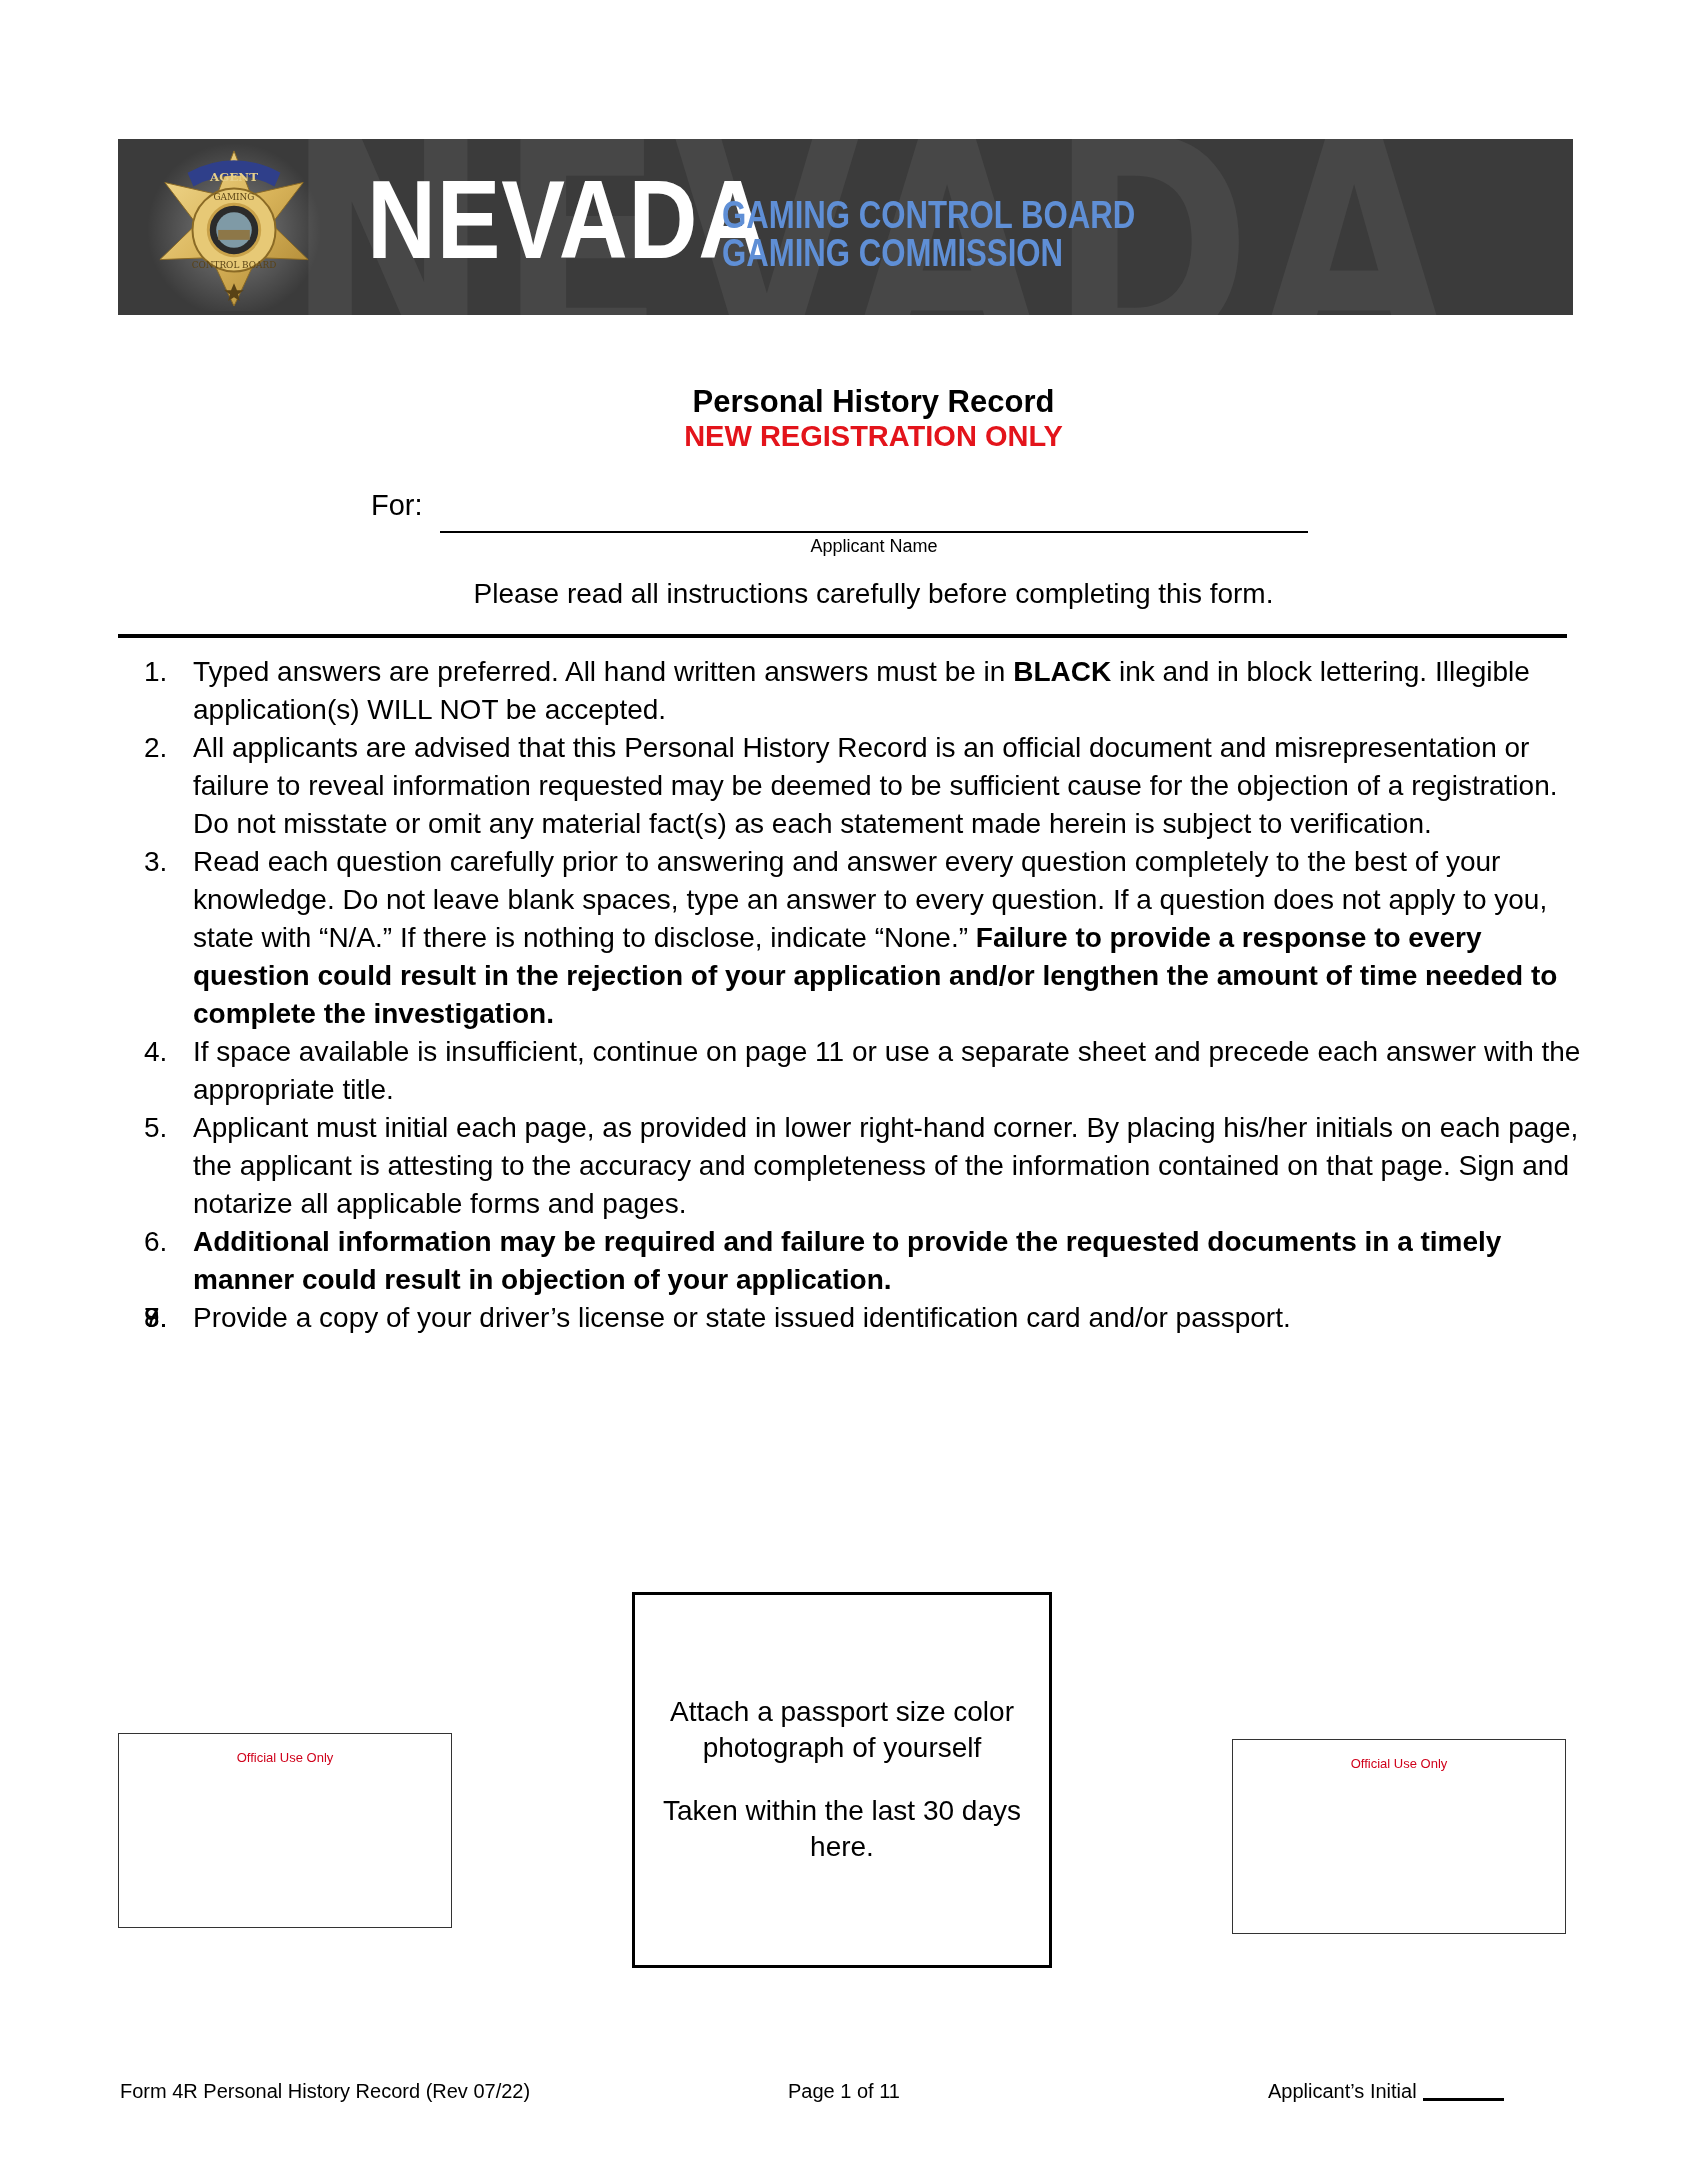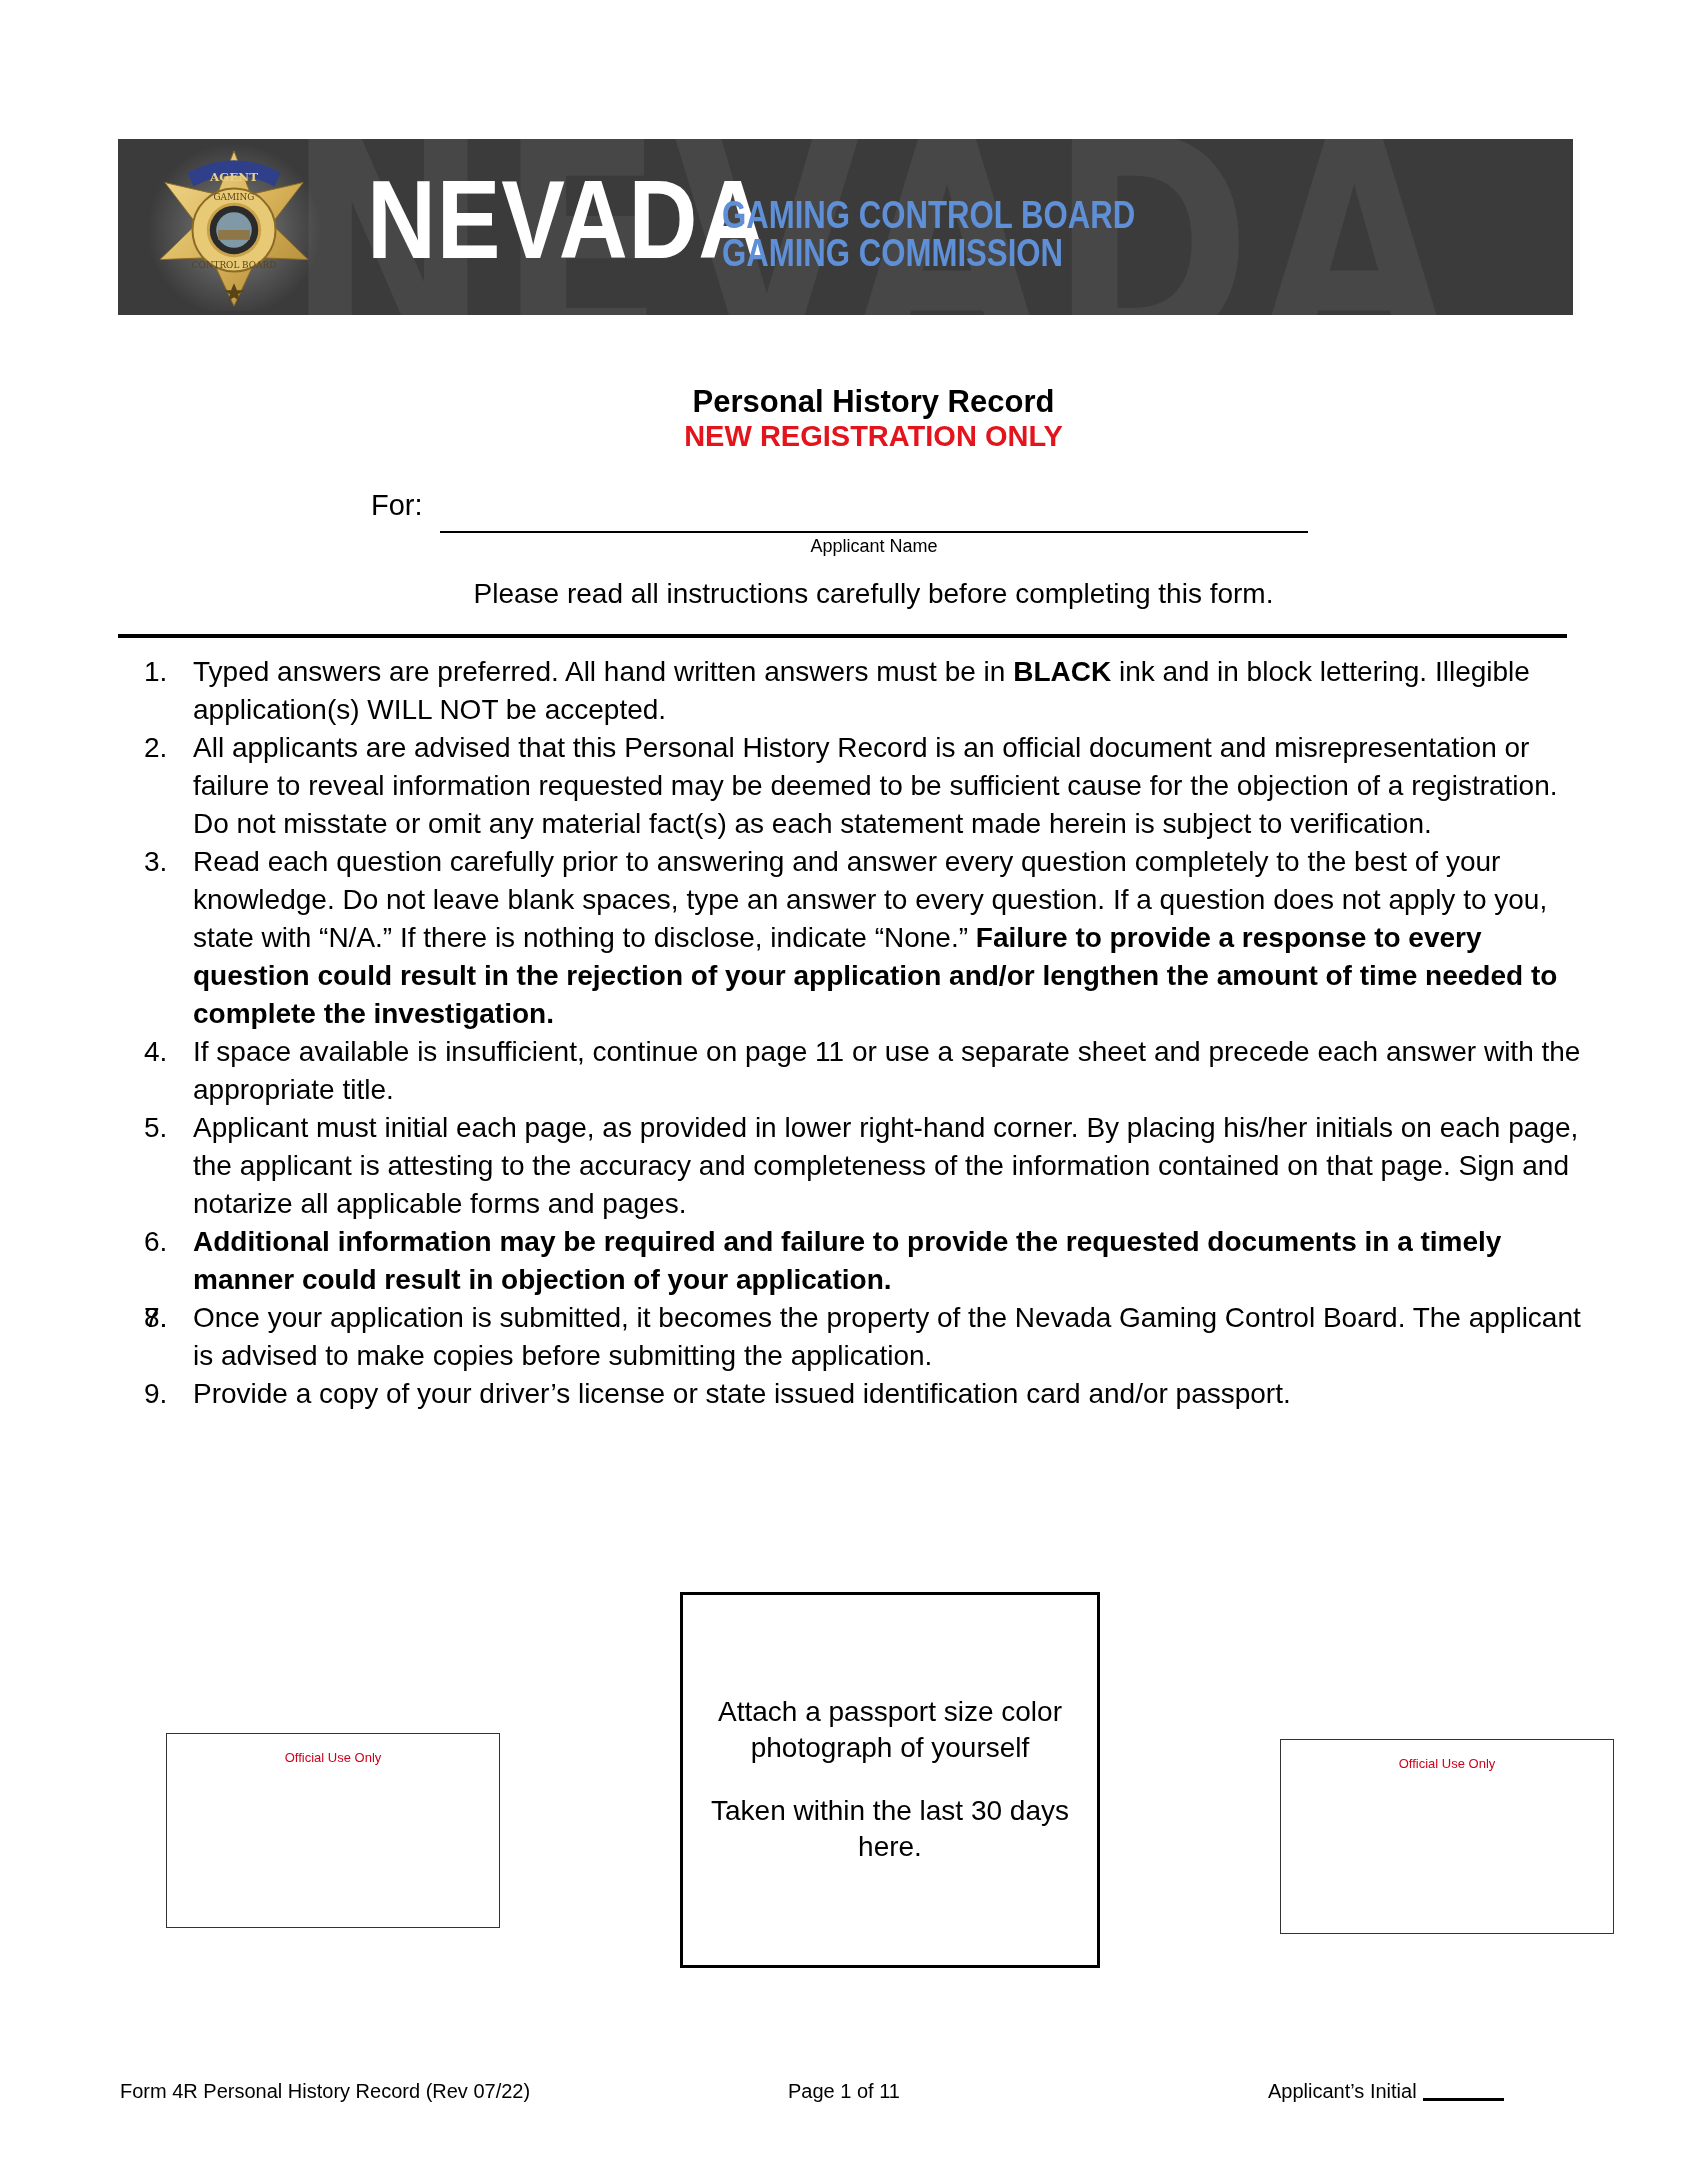--- a/index.html
+++ b/index.html
@@ -96,7 +96,7 @@
     <li><span class="num">5.</span><span>Applicant must initial each page, as provided in lower right-hand corner.  By placing his/her initials on each page, the applicant is attesting to the accuracy and completeness of the information contained on that page. Sign and notarize all applicable forms and pages.</span></li>
     <li><span class="num">6.</span><span class="b">Additional information may be required and failure to provide the requested documents in a timely manner could result in objection of your application.</span></li>
     <li><span class="num">7.</span></li>
-    <li><span class="num">8.</span><span>Once your application is submitted, it becomes the property of the Nevada Gaming Control Board. The applicant is advised to make copies before submitting the application.</span></li>
+    <li><span class="num">8.</span></li>
     <li><span class="num">9.</span><span>Provide a copy of your driver’s license or state issued identification card and/or passport.</span></li>
   </ol>
 

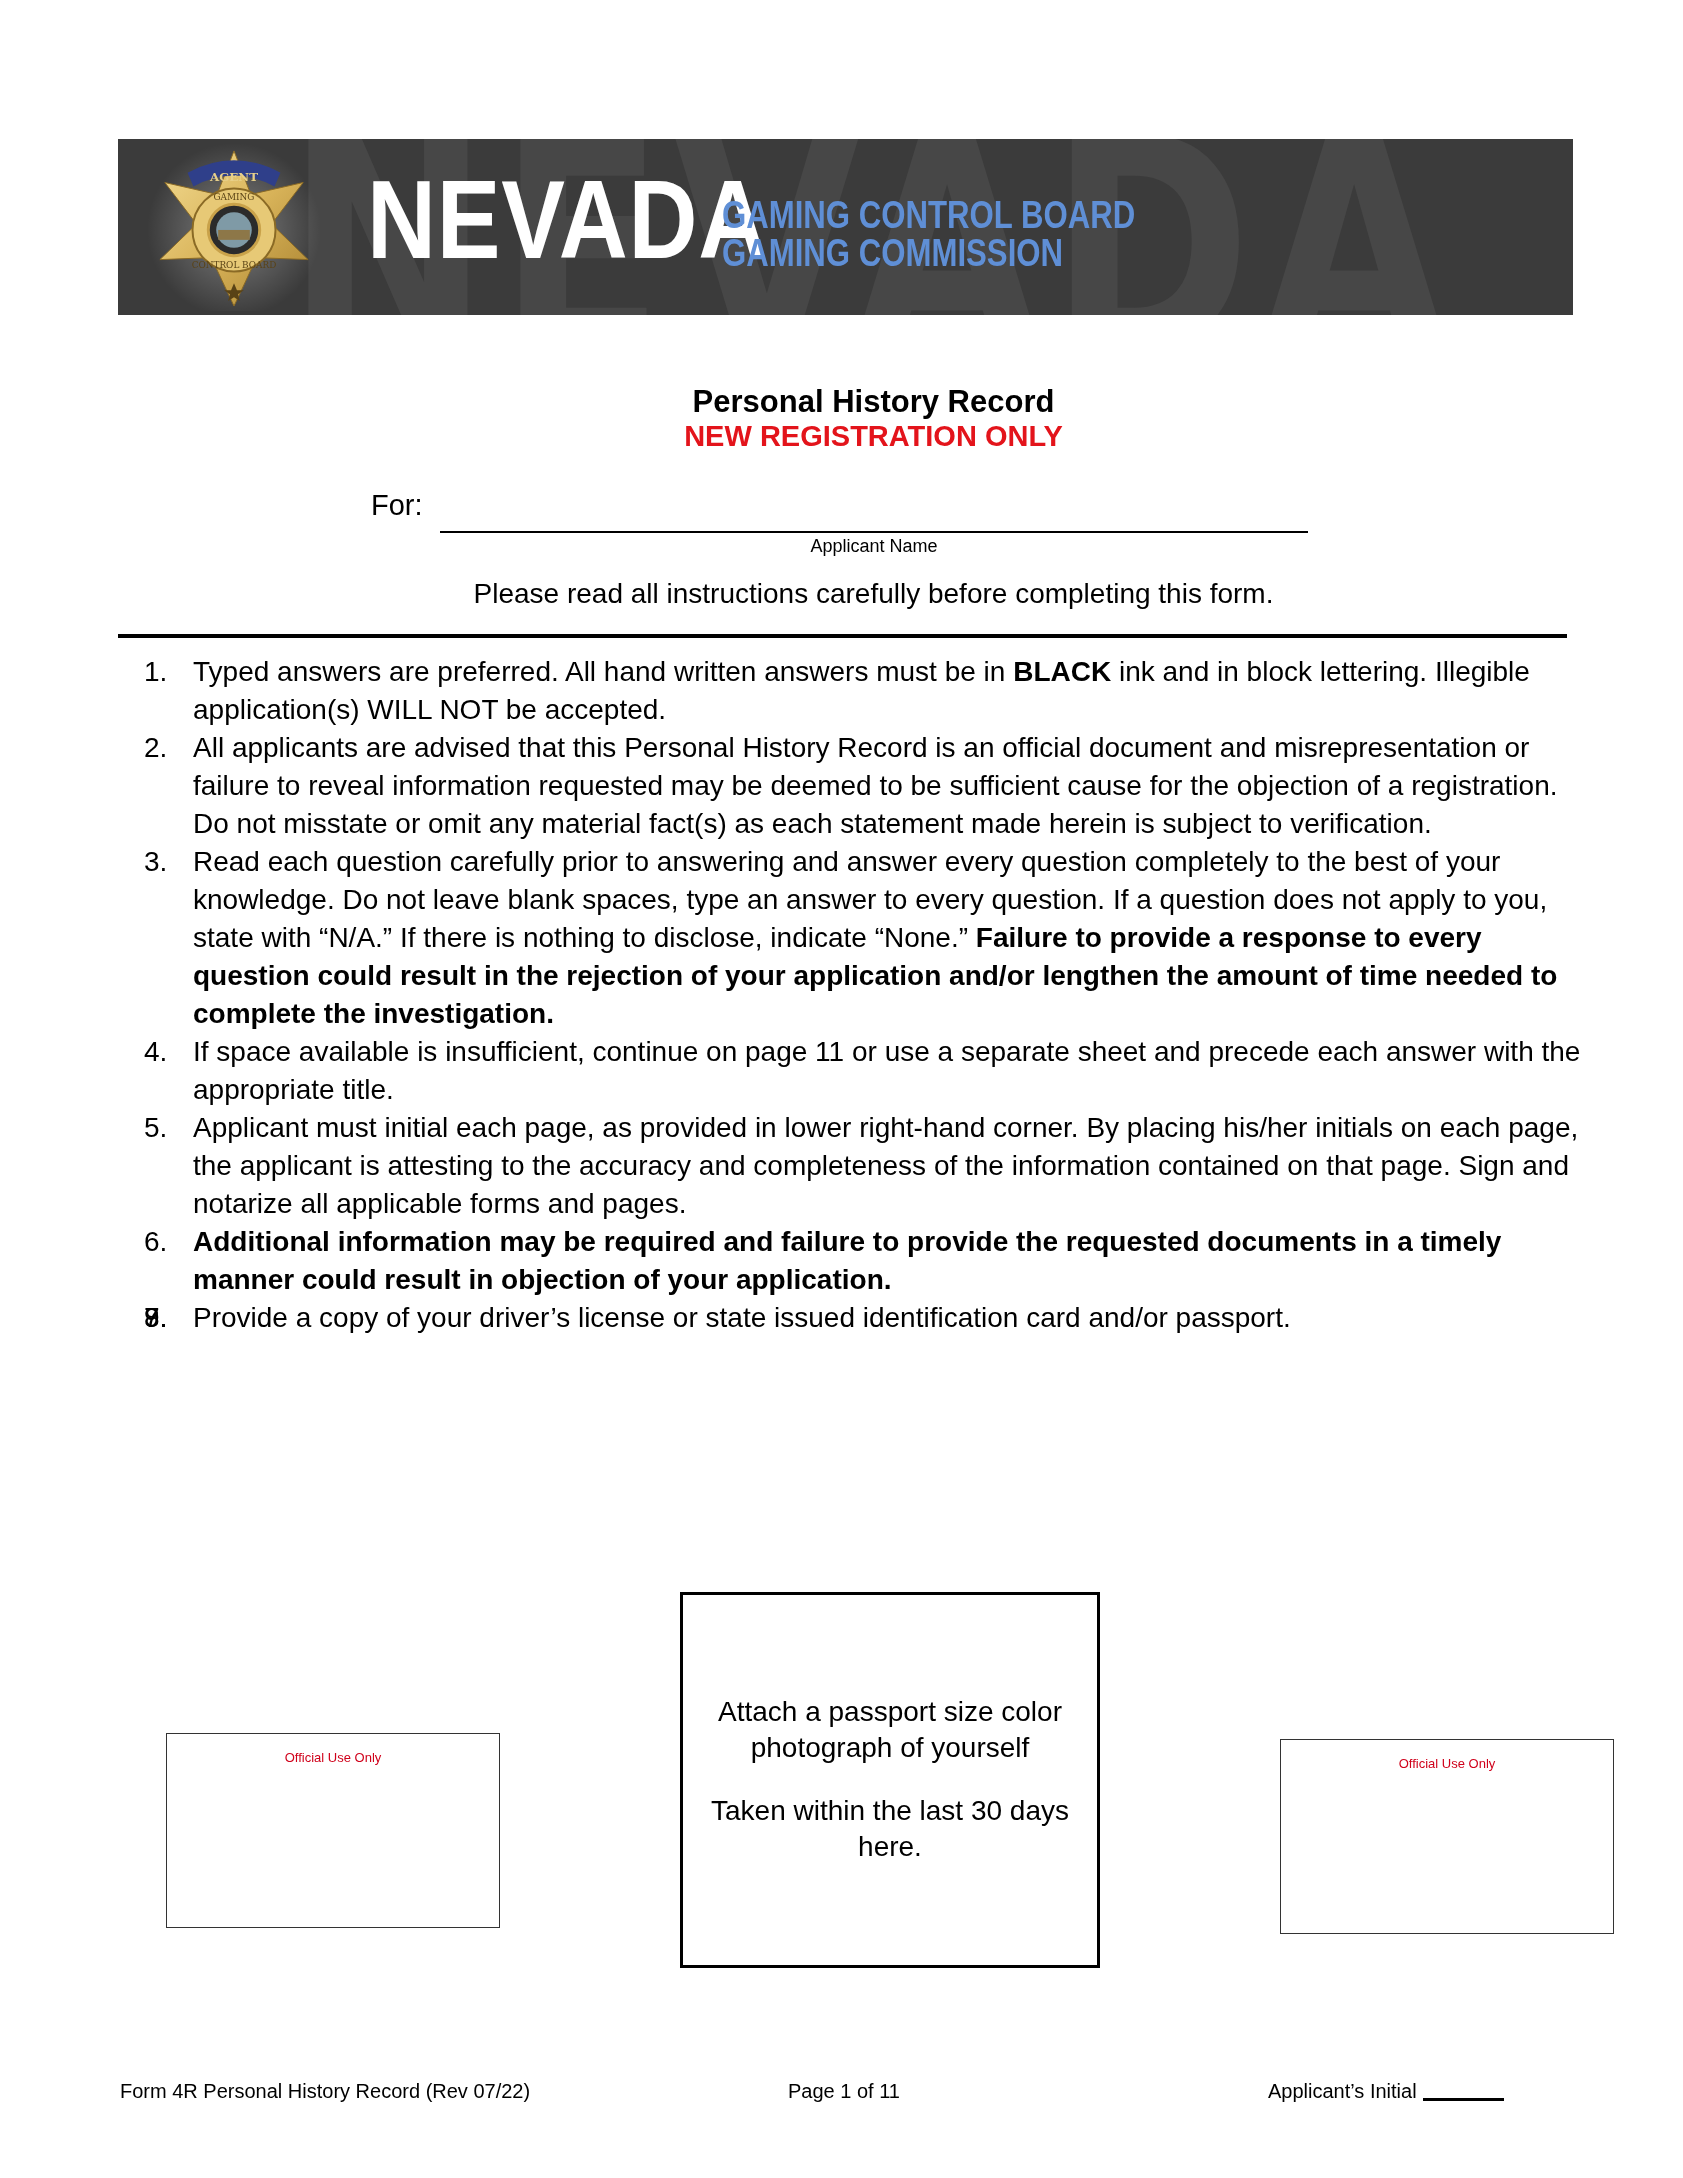--- a/index.html
+++ b/index.html
@@ -30,7 +30,7 @@
   .list li .num { position:absolute; left:0; top:0; }
   .b { font-weight:bold; }
   
-  .box { border:1.5px solid #333; background:#fff; box-sizing:border-box;margin-left:48px; }
+  .box { border:1.5px solid #333; background:#fff; box-sizing:border-box; }
   .box-left { left:118px; top:1733px; width:334px; height:195px; }
   .box-right { left:1232px; top:1739px; width:334px; height:195px; }
   .box-label { margin-top:16px; text-align:center; color:#d0021b; font-size:13px; }

